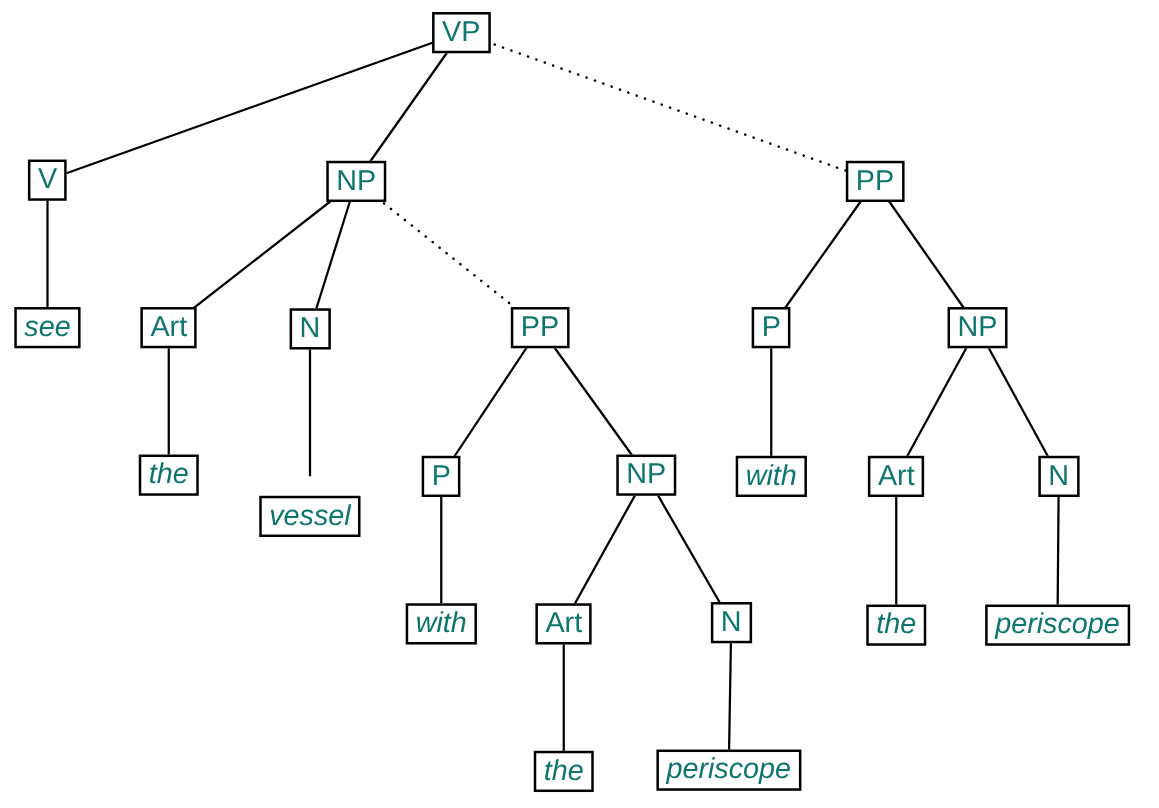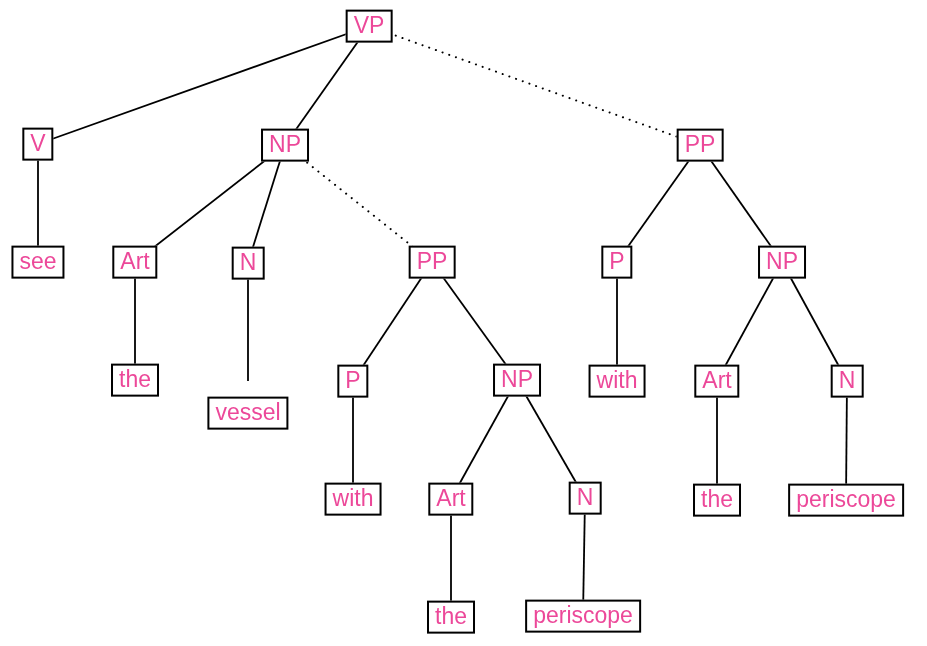--- a/index.html
+++ b/index.html
@@ -27,7 +27,7 @@
     transform: translate(-50%, -50%);
     background: #ffffff;
     border: 2px solid #000000;
-    color: #ec4899;
+    color: #0f766e;
     font-size: 23px;
     line-height: 1.12;
     padding: 1px 6px 2px 6px;

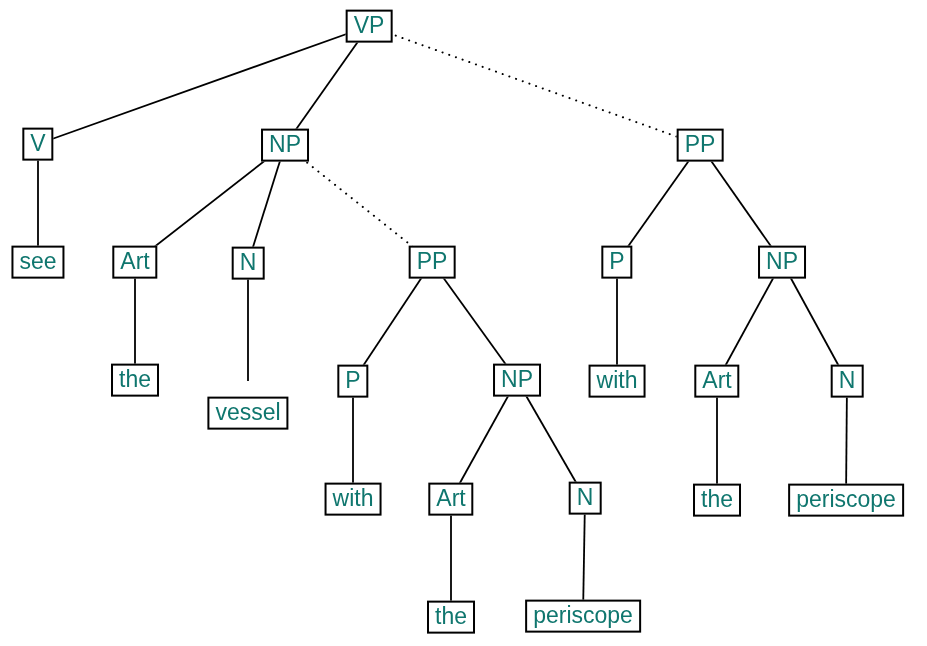--- a/index.html
+++ b/index.html
@@ -36,6 +36,7 @@
     box-sizing: border-box;
   }
   .node.italic {
+    font-style: italic;
   }
 </style>
 </head>

